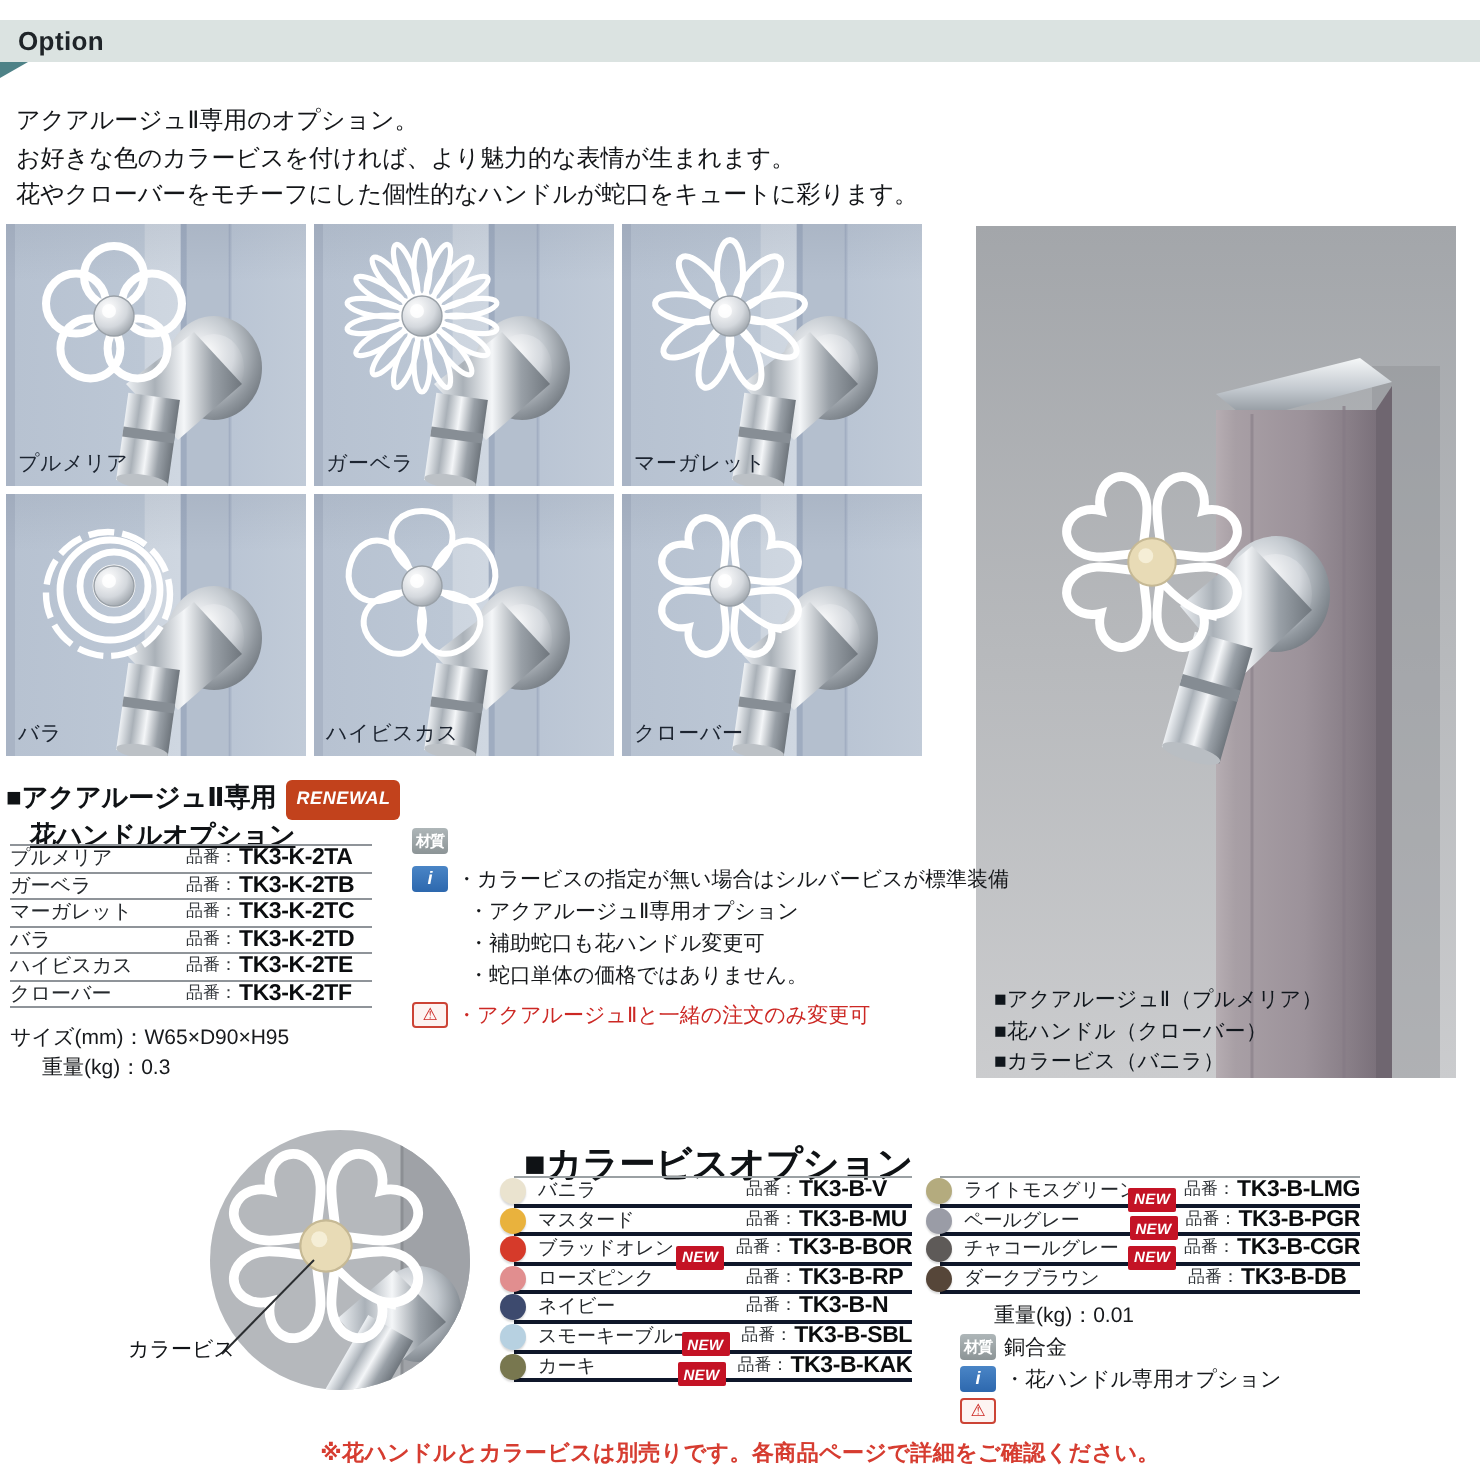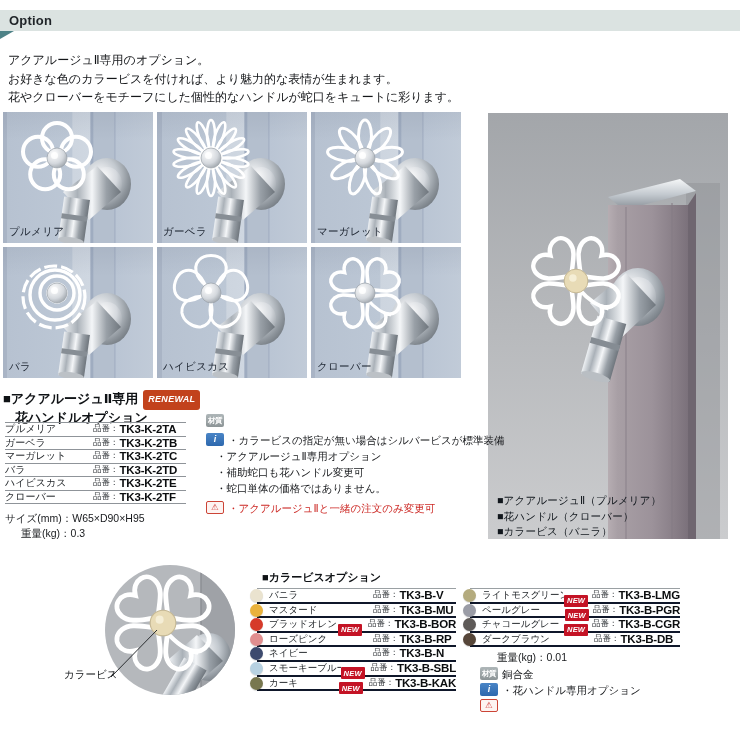--- a/index.html
+++ b/index.html
@@ -47,7 +47,7 @@
   }
   
   .sec1-title { position:absolute; left:3px; top:390px; font-size:13px; font-weight:bold; color:#0f1215; line-height:15.5px; }
-  .sec1-title .line2 { padding-left:12px; }
+  .sec1-title .line2 { padding-left:12px;text-decoration:underline; }
   .badge-renewal {
     display:inline-block; background:var(--renewal-badge,#c2421c); color:#fff;
     font-size:9px; font-weight:bold; font-style:italic; padding:2px 5px 2px 5px;

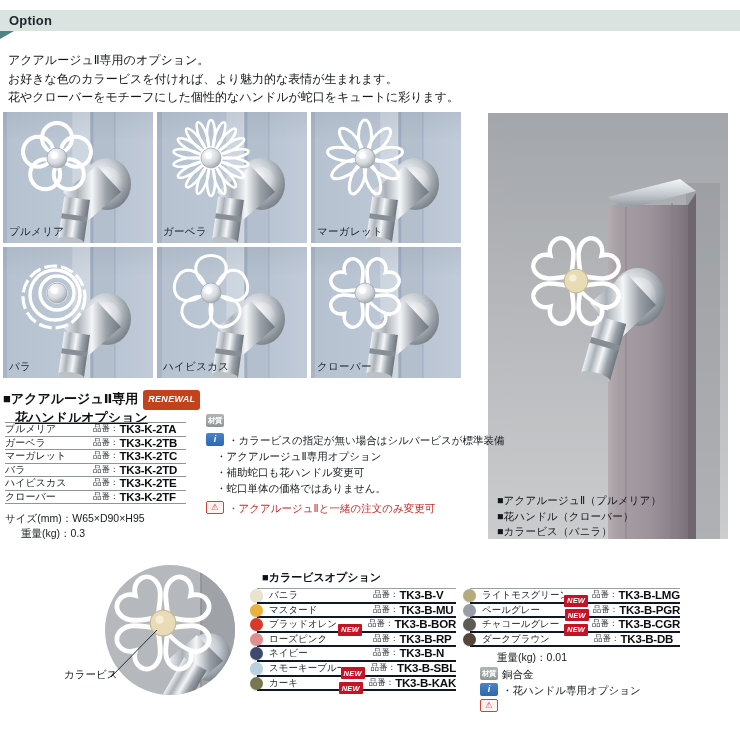--- a/index.html
+++ b/index.html
@@ -63,7 +63,7 @@
   
   .notes1 { position:absolute; left:206px; top:414px; width:300px; }
   .note-line { display:flex; align-items:flex-start; font-size:10.5px; color:#17191c; line-height:13px; margin-bottom:2px; }
-  .note-line.indent { margin-left:10px; }
+  .note-line.indent { margin-left:28px; }
   .note-line .txt { padding-top:1px; }
   .note-gap { height:4px; }
   .b-icon {

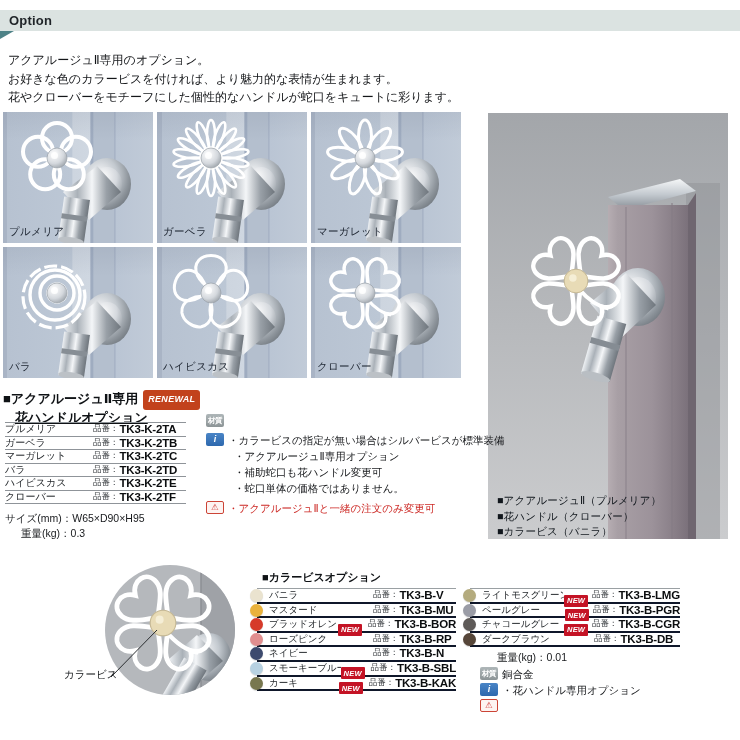--- a/index.html
+++ b/index.html
@@ -78,7 +78,7 @@
   .circ-photo { position:absolute; left:105px; top:565px; width:130px; height:130px; }
   .pointer-svg { position:absolute; left:60px; top:560px; width:200px; height:140px; pointer-events:none; }
   .pointer-label { position:absolute; left:64px; top:668px; font-size:10.5px; color:#101316; }
-  .sec2-title { position:absolute; left:262px; top:570px; font-size:11px; font-weight:bold; color:#0f1215; }
+  .sec2-title { position:absolute; left:262px; top:570px; font-size:18px; font-weight:bold; color:#0f1215; }
   .ctable { position:absolute; top:588px; border-top:1px solid #9aa0a3; }
   .ctable.left  { left:257px; width:199px; }
   .ctable.right { left:470px; width:210px; }

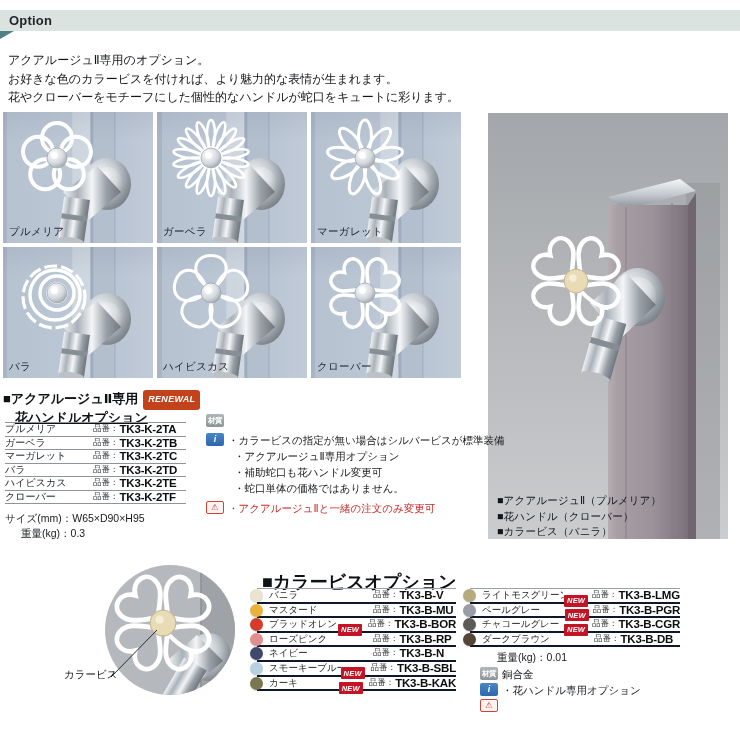--- a/index.html
+++ b/index.html
@@ -550,6 +550,7 @@
     <span class="b-icon b-warn">⚠</span>
   </div>
 
+  <div class="footer-note">※花ハンドルとカラービスは別売りです。各商品ページで詳細をご確認ください。</div>
 
 </div>
 

